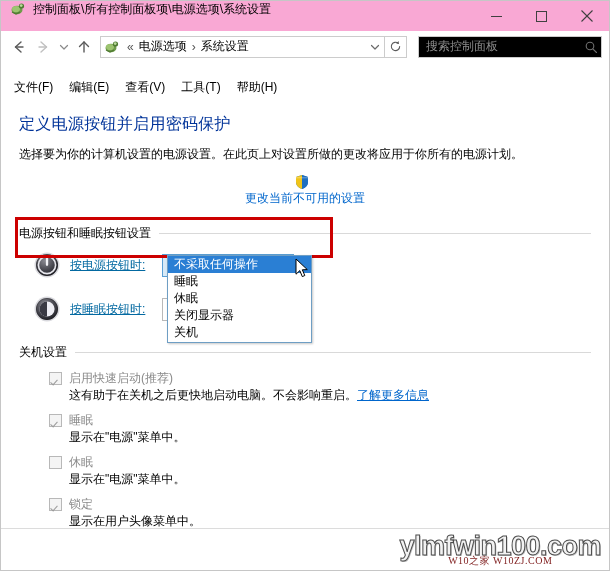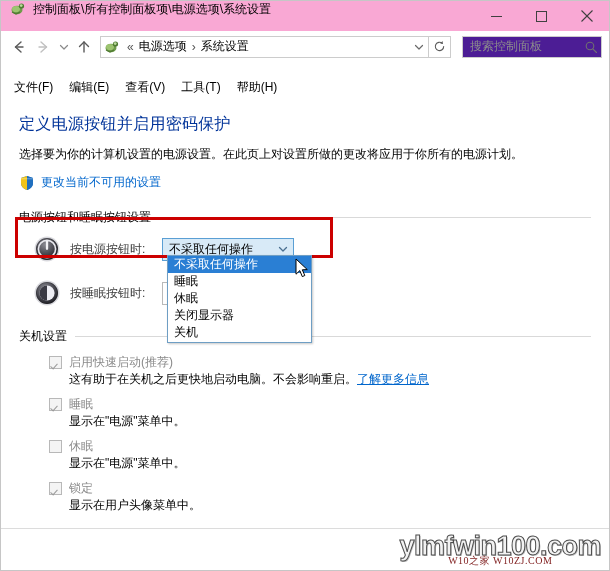--- a/index.html
+++ b/index.html
@@ -133,10 +133,10 @@
     flex: 0 0 auto;
   }
   .searchbox {
-    width: 140px;
+    width: 184px;
     height: 22px;
     border: 1px solid #cccccc;
-    background: #4c1d95;
+    background: #000000;
     display: flex;
     align-items: center;
     box-sizing: border-box;

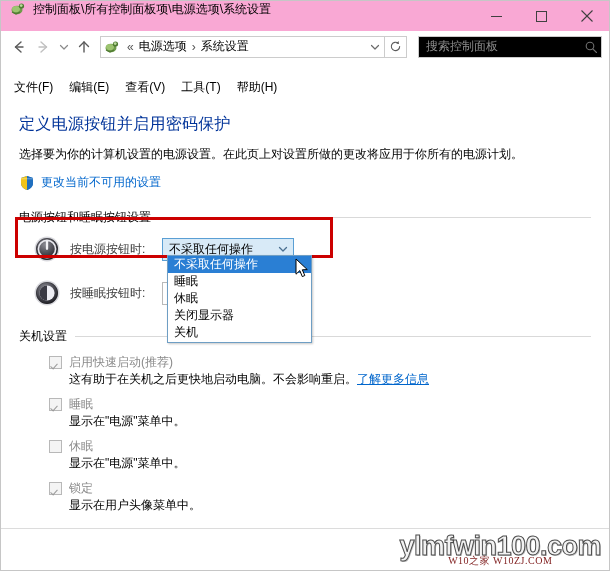--- a/index.html
+++ b/index.html
@@ -198,6 +198,7 @@
     display: flex;
     align-items: center;
     margin-top: 12px;
+    flex-direction: column;
   }
   .shield-icon {
     width: 16px; height: 16px;

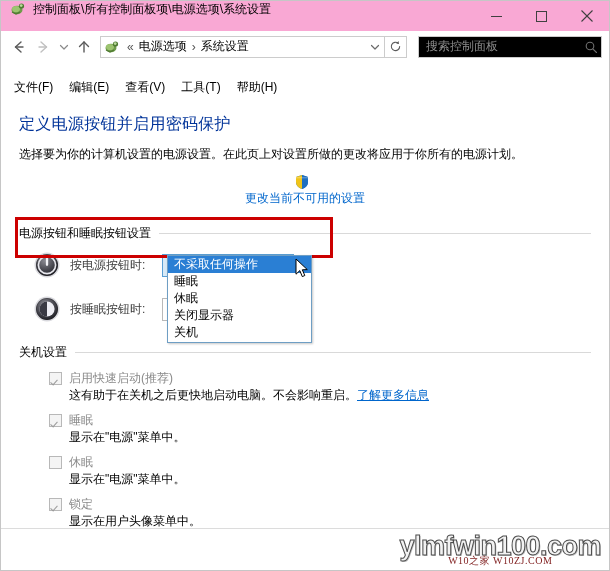--- a/index.html
+++ b/index.html
@@ -243,9 +243,10 @@
   }
   .setting-label {
     font-size: 12px;
-    color: #404040;
+    color: #0369a1;
     width: 92px;
     flex: 0 0 auto;
+    text-decoration: underline;
   }
   .combo {
     width: 132px;

